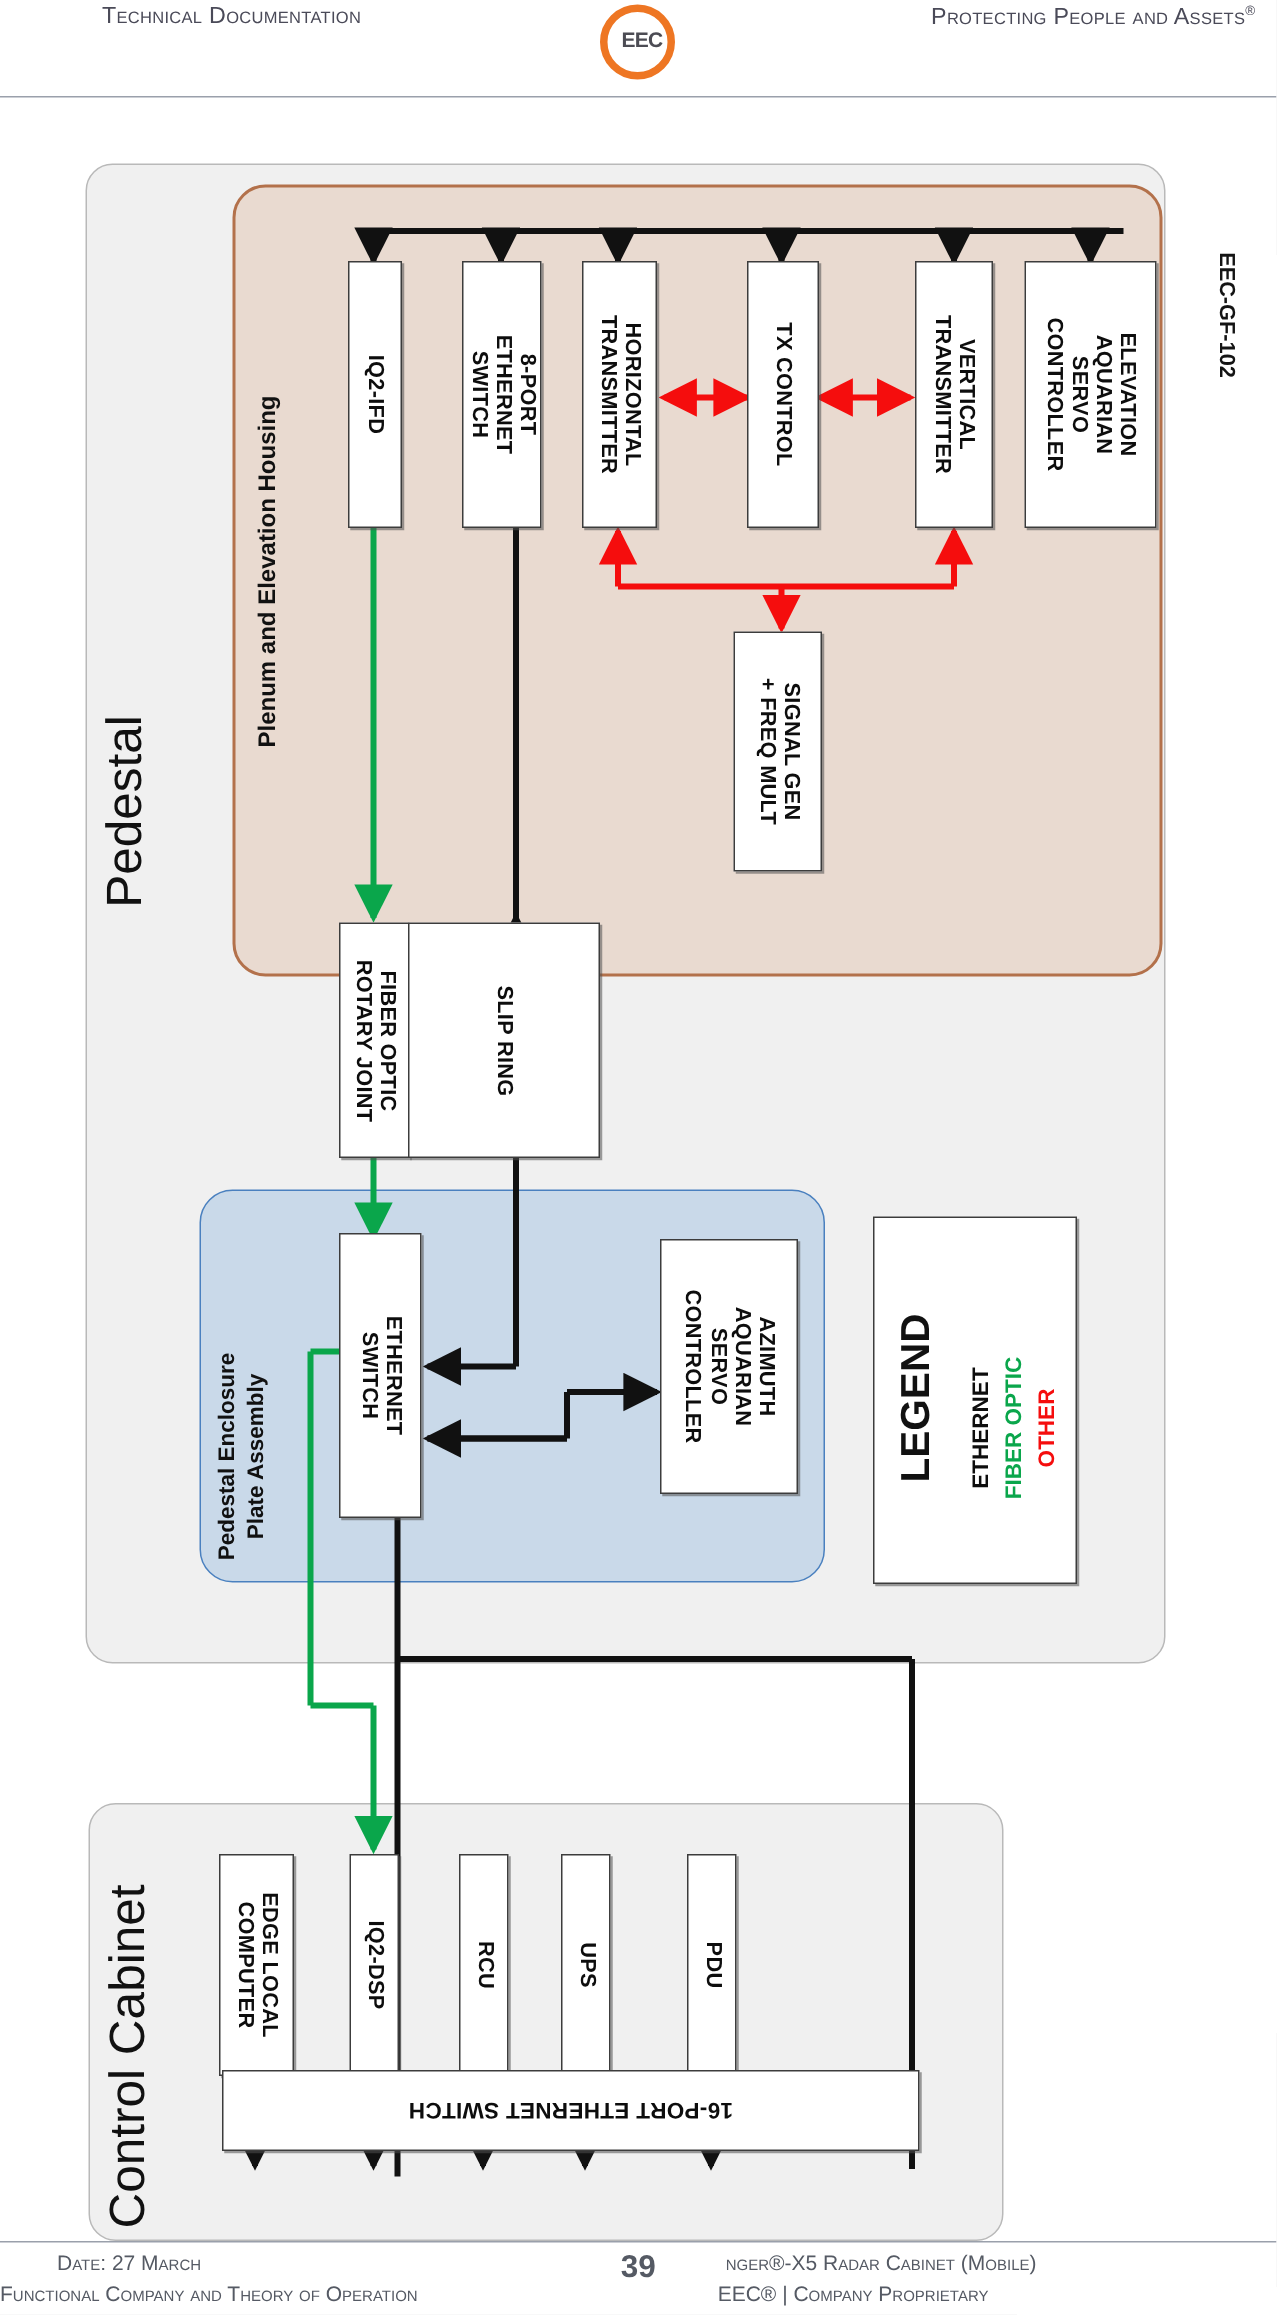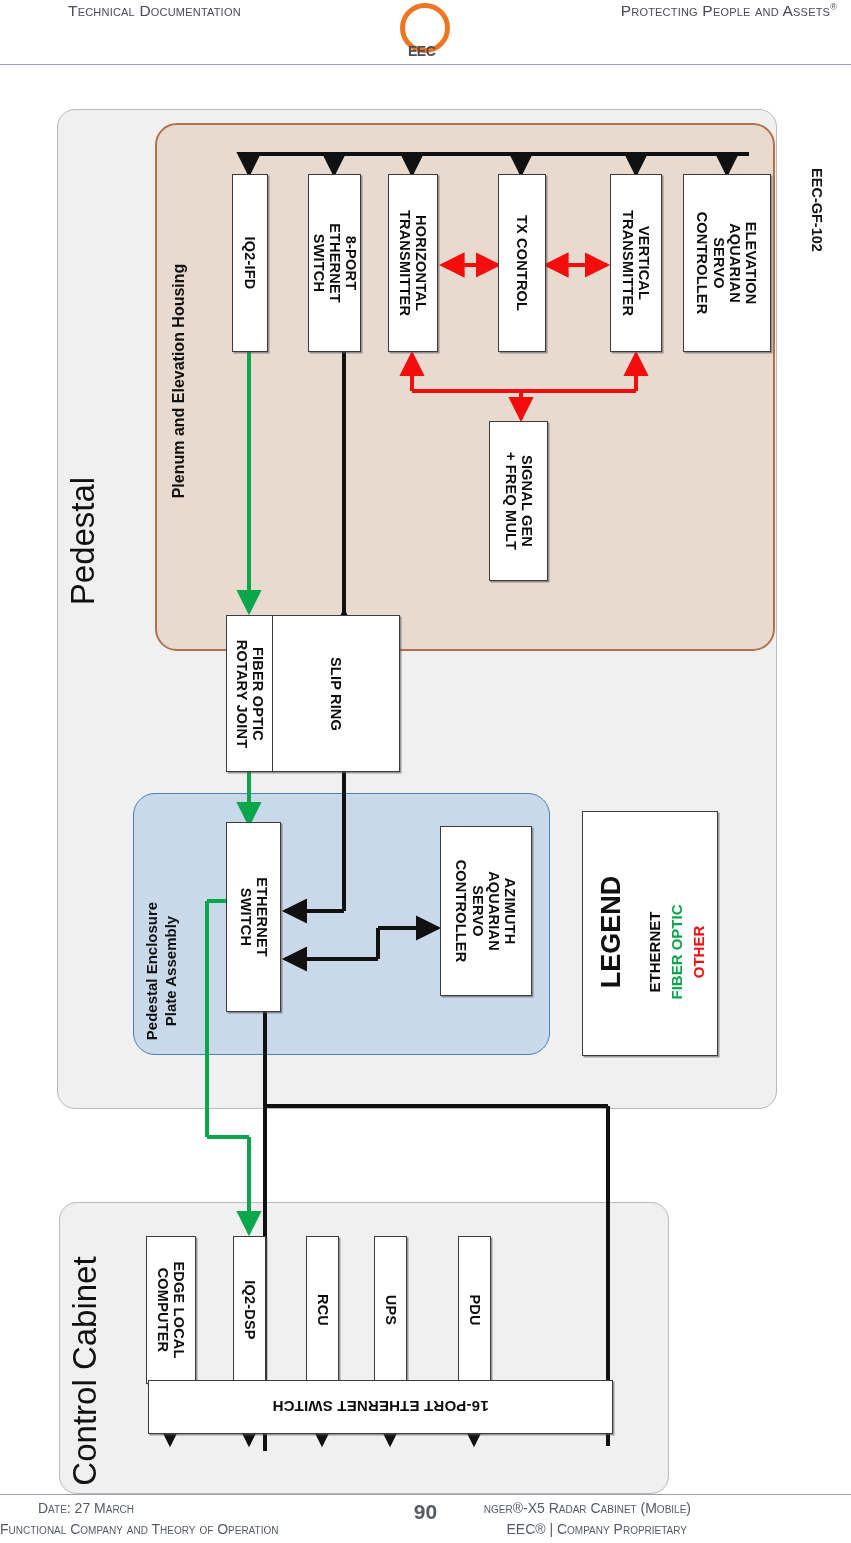--- a/index.html
+++ b/index.html
@@ -38,8 +38,8 @@
   }
   #eec-word{
     position:absolute;left:8px;top:15px;width:40px;
-    font-size:14px;font-weight:700;color:#4c4c54;
-    font-family:"Liberation Sans", sans-serif;letter-spacing:-.5px;margin-top:25px;
+    text-align:center;font-size:14px;font-weight:700;color:#4c4c54;
+    font-family:"Liberation Sans", sans-serif;letter-spacing:-.5px;
   }
 
   

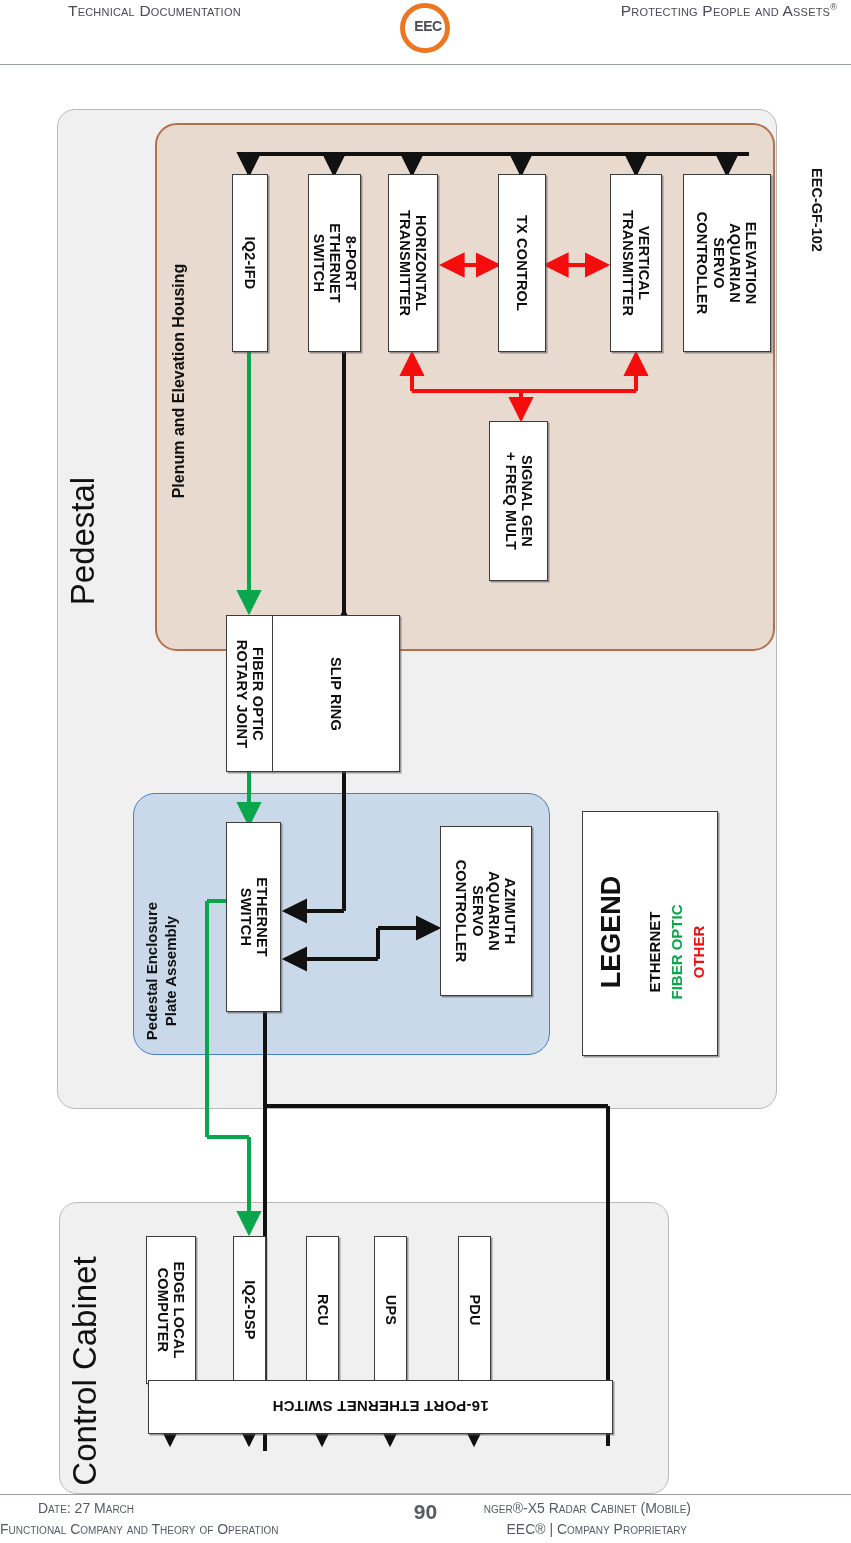--- a/index.html
+++ b/index.html
@@ -401,6 +401,6 @@
   <div class="ftr-text" id="ftr-r1">nger®-X5 Radar Cabinet (Mobile)</div>
   <div class="ftr-text" id="ftr-r2">EEC® | Company Proprietary</div>
 </div>
-<div id="ftr-page">90</div>
+<div id="ftr-page">39</div>
 
 </body></html>

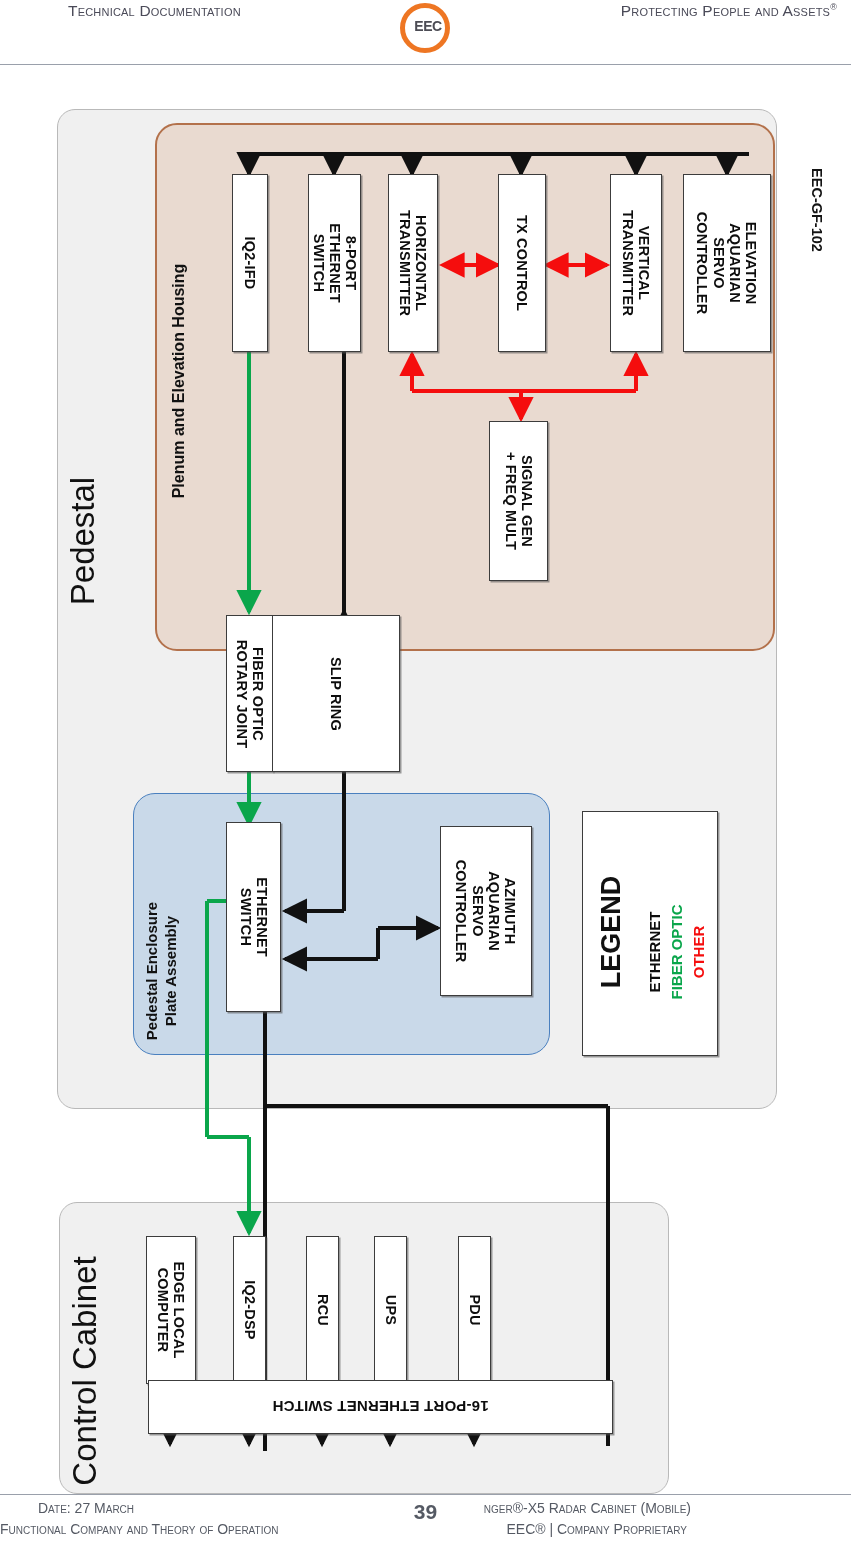--- a/index.html
+++ b/index.html
@@ -57,7 +57,7 @@
   #ftr-l1{left:38px;top:6px;}
   #ftr-l2{left:0px;top:27px;}
   #ftr-r1{right:2px;top:6px;text-align:right;}
-  #ftr-r2{right:6px;top:27px;text-align:left;}
+  #ftr-r2{right:34px;top:27px;text-align:left;}
   #ftr-page{
     position:absolute;left:0;top:1500px;width:851px;text-align:center;
     font-size:21px;font-weight:700;color:#555a64;

